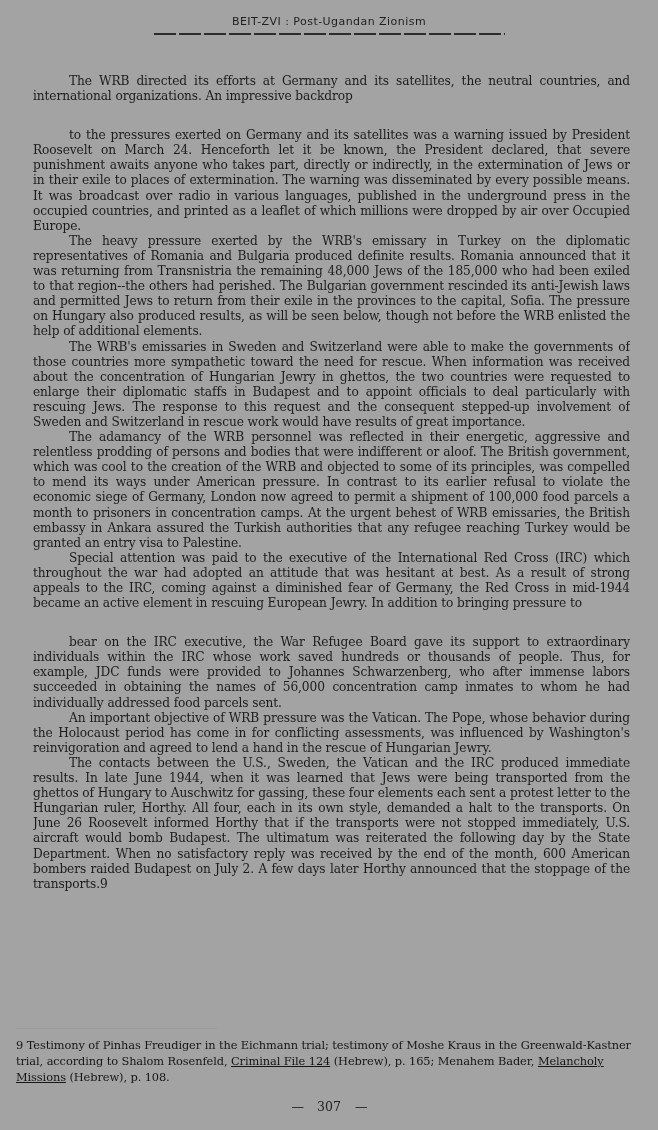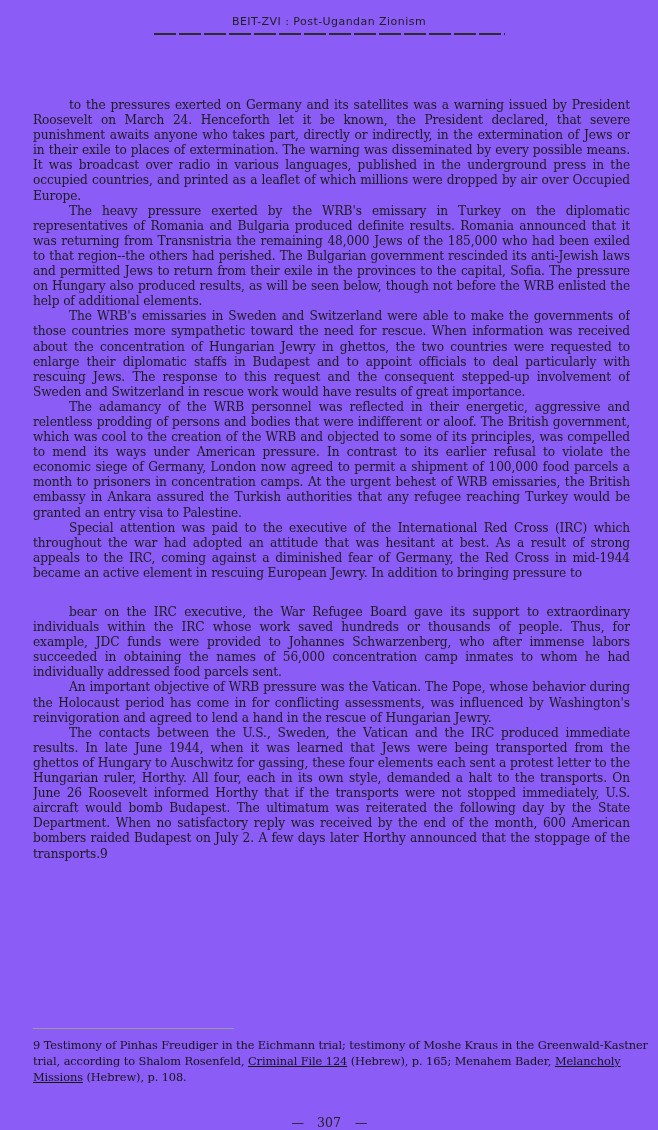--- a/index.html
+++ b/index.html
@@ -8,7 +8,7 @@
     width: 658px;
     height: 1130px;
     margin: 0 auto;
-    background: #8b5cf6;
+    background: #a3a3a3;
     color: #1c1c1c;
     font-family: "DejaVu Serif", "Liberation Serif", serif;
     overflow: hidden;

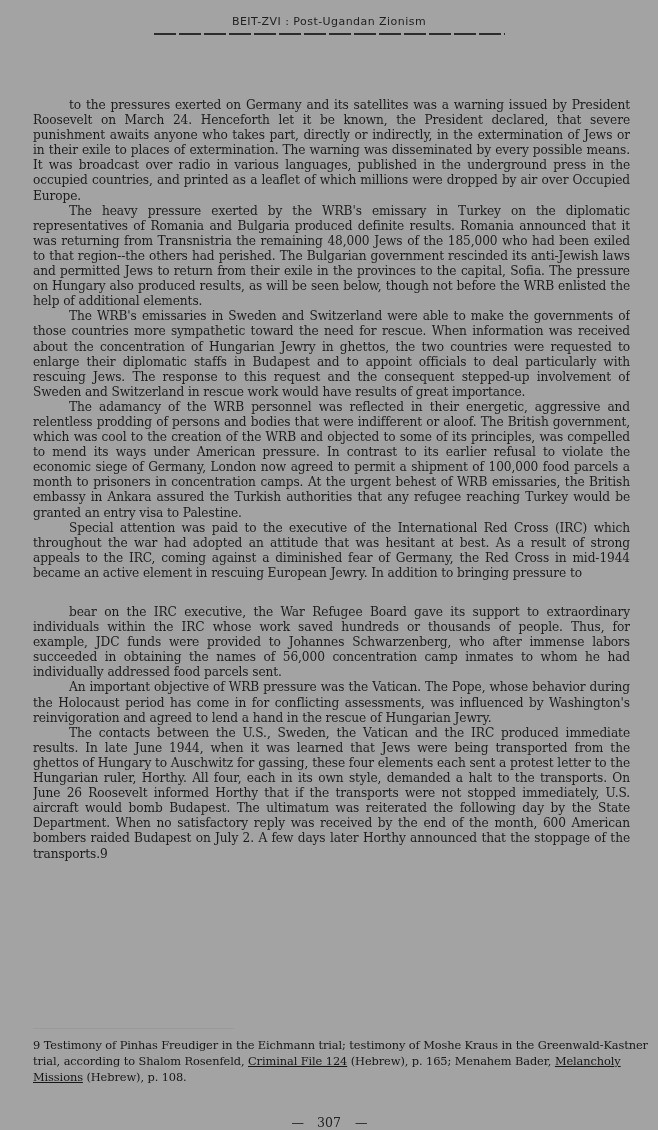--- a/index.html
+++ b/index.html
@@ -93,6 +93,7 @@
   </header>
 
   <main class="body-text" id="body-text">
+      <p class="para"><span>The WRB directed its efforts at Germany and its satellites, the neutral countries, and international organizations. An impressive backdrop</span></p>
       <p class="para gap"><span>to the pressures exerted on Germany and its satellites was a warning issued by President Roosevelt on March 24. Henceforth let it be known, the President declared, that severe punishment awaits anyone who takes part, directly or indirectly, in the extermination of Jews or in their exile to places of extermination. The warning was disseminated by every possible means. It was broadcast over radio in various languages, published in the underground press in the occupied countries, and printed as a leaflet of which millions were dropped by air over Occupied Europe.</span></p>
       <p class="para"><span>The heavy pressure exerted by the WRB's emissary in Turkey on the diplomatic representatives of Romania and Bulgaria produced definite results. Romania announced that it was returning from Transnistria the remaining 48,000 Jews of the 185,000 who had been exiled to that region--the others had perished. The Bulgarian government rescinded its anti-Jewish laws and permitted Jews to return from their exile in the provinces to the capital, Sofia. The pressure on Hungary also produced results, as will be seen below, though not before the WRB enlisted the help of additional elements.</span></p>
       <p class="para"><span>The WRB's emissaries in Sweden and Switzerland were able to make the governments of those countries more sympathetic toward the need for rescue. When information was received about the concentration of Hungarian Jewry in ghettos, the two countries were requested to enlarge their diplomatic staffs in Budapest and to appoint officials to deal particularly with rescuing Jews. The response to this request and the consequent stepped-up involvement of Sweden and Switzerland in rescue work would have results of great importance.</span></p>

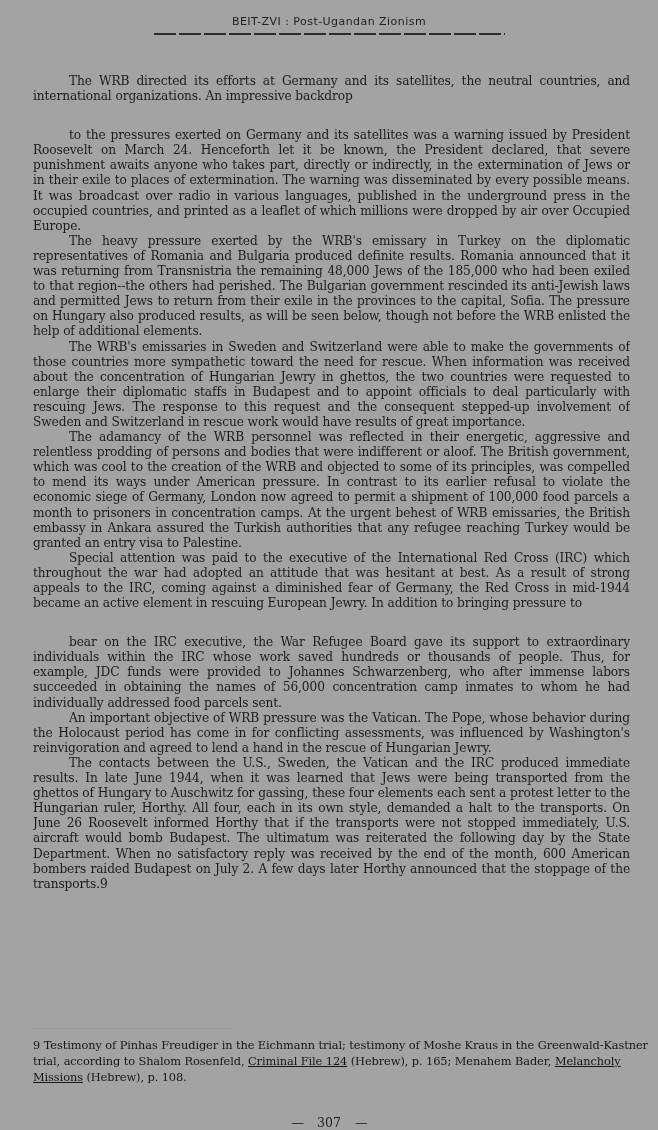--- a/index.html
+++ b/index.html
@@ -52,7 +52,7 @@
   .footnote-area {
     position: absolute;
     top: 1028px;
-    left: 33px;
+    left: 16px;
     right: 10px;
   }
   .fn-rule {

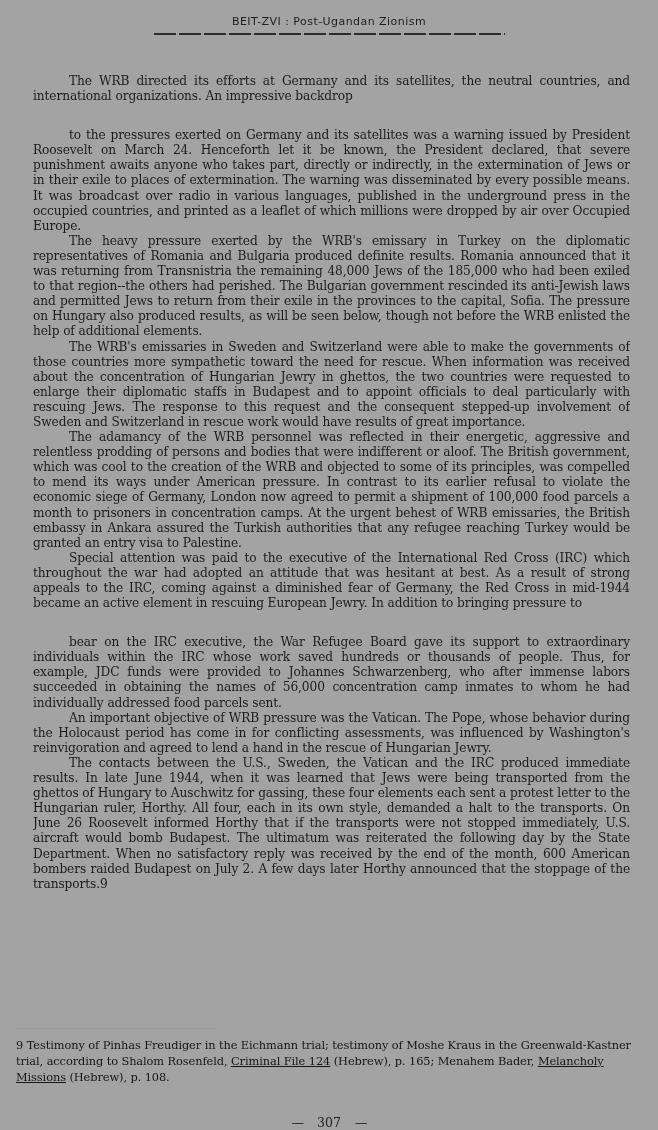--- a/index.html
+++ b/index.html
@@ -75,7 +75,7 @@
     position: absolute;
     left: 0;
     right: 0;
-    bottom: 0;
+    bottom: 16px;
     text-align: center;
     font-size: 12.5px;
     color: #222;

